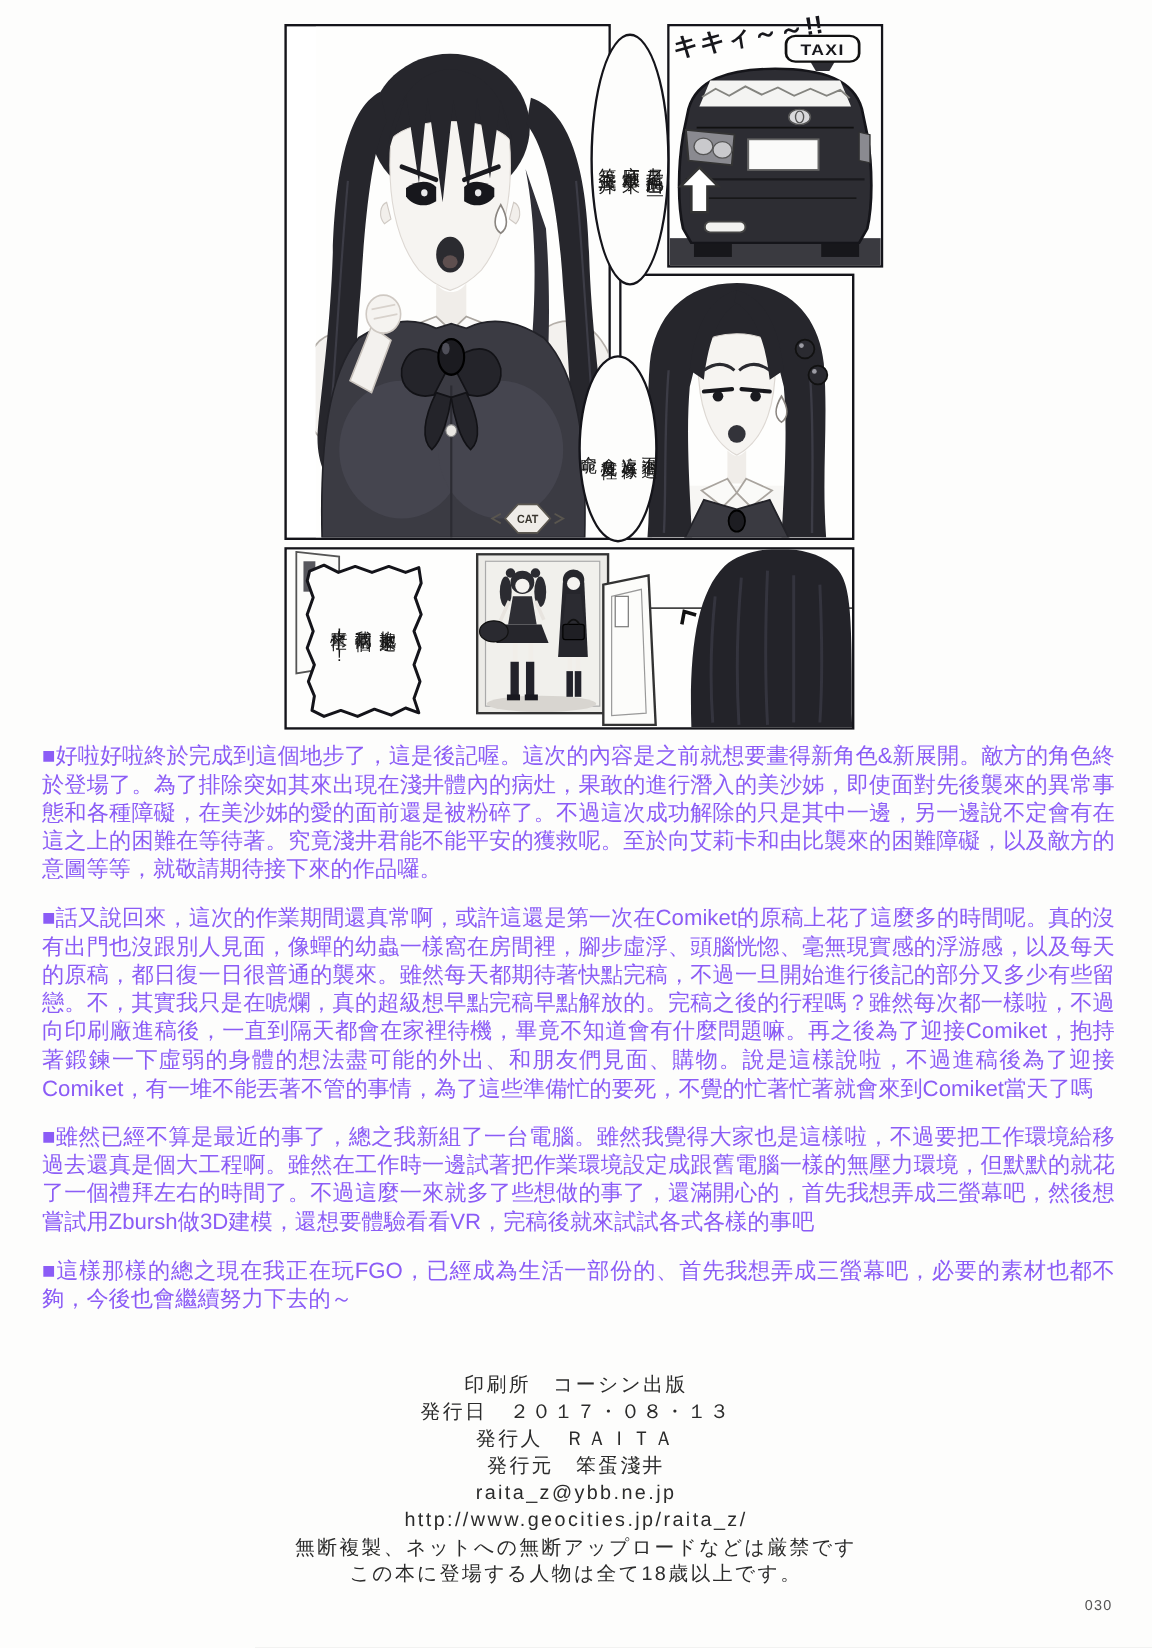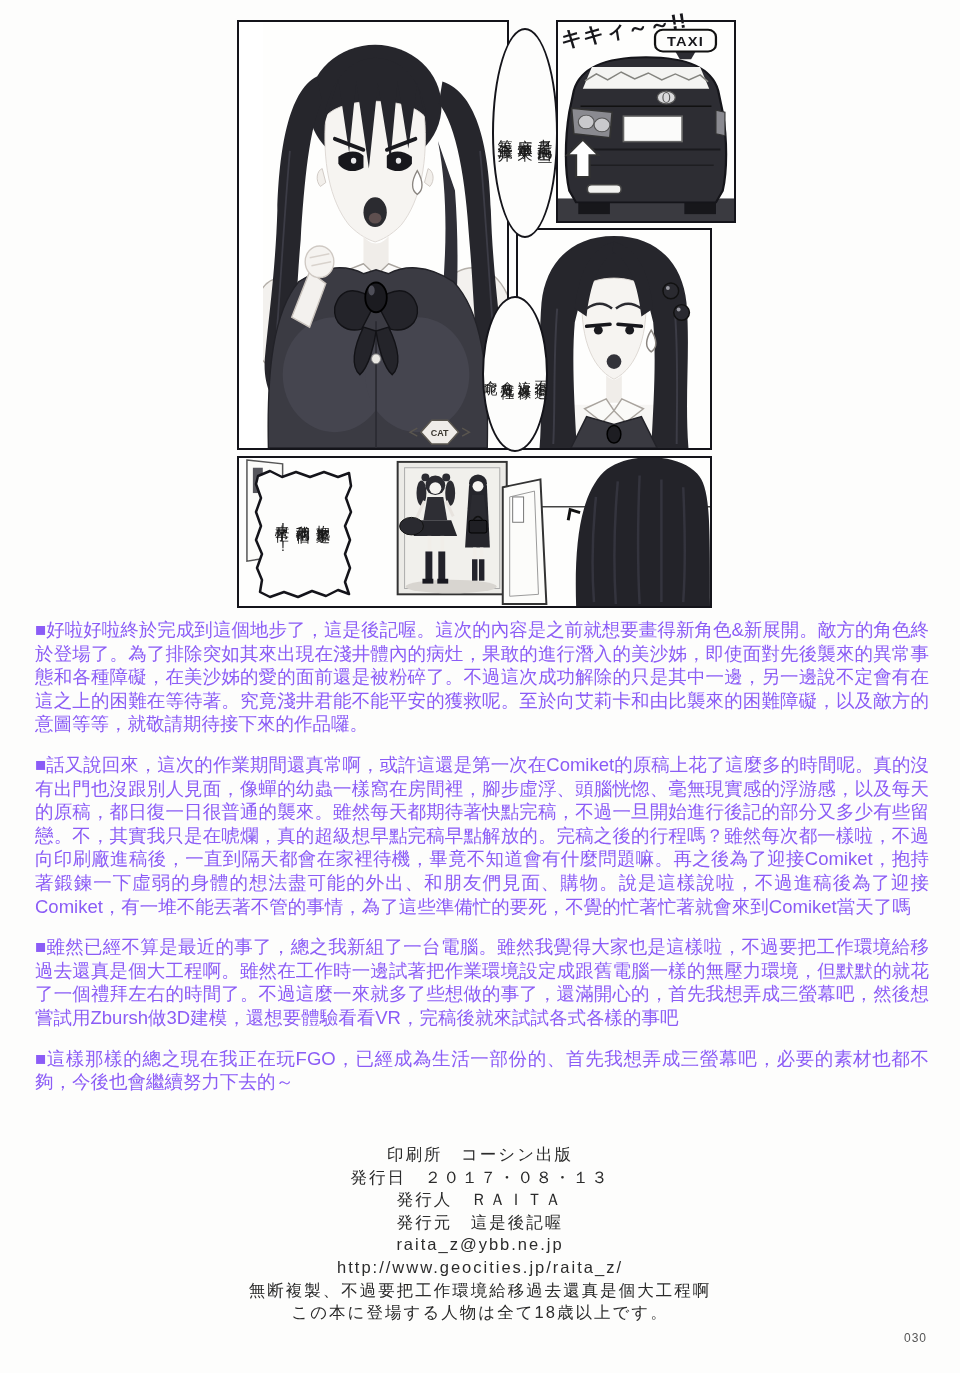--- a/index.html
+++ b/index.html
@@ -277,7 +277,7 @@
     <div>印刷所　コーシン出版</div>
     <div>発行日　２０１７・０８・１３</div>
     <div>発行人　ＲＡＩＴＡ</div>
-    <div>発行元　這是後記喔</div>
+    <div>発行元　笨蛋淺井</div>
     <div>raita_z@ybb.ne.jp</div>
     <div>http://www.geocities.jp/raita_z/</div>
     <div>無断複製、不過要把工作環境給移過去還真是個大工程啊</div>

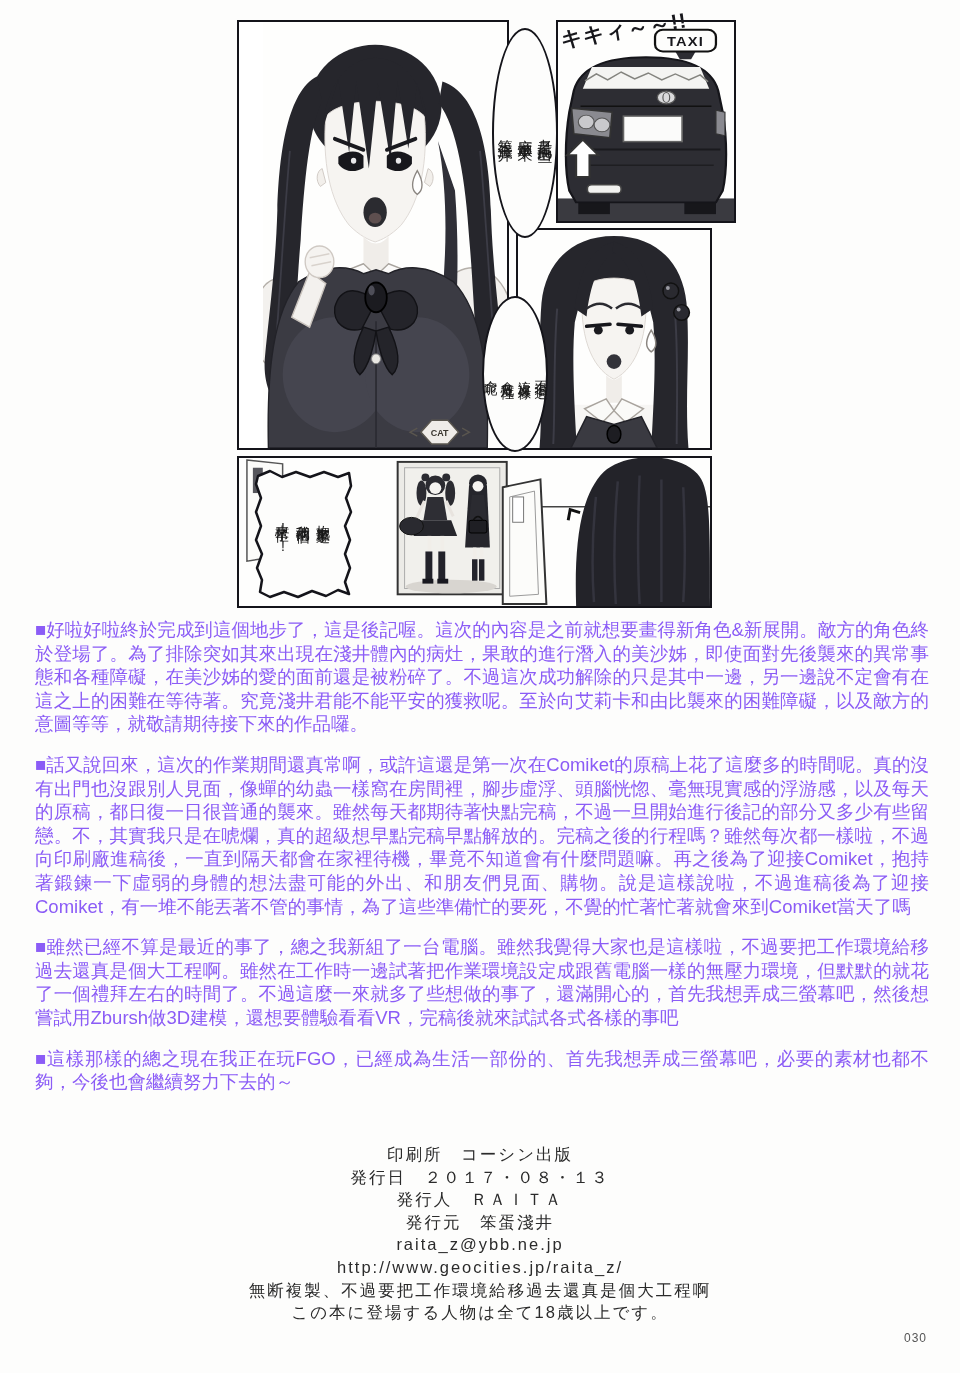--- a/index.html
+++ b/index.html
@@ -280,7 +280,7 @@
     <div>発行元　笨蛋淺井</div>
     <div>raita_z@ybb.ne.jp</div>
     <div>http://www.geocities.jp/raita_z/</div>
-    <div>無断複製、不過要把工作環境給移過去還真是個大工程啊</div>
+    <div>無断複製、ネットへの無断アップロードなどは厳禁です</div>
     <div>この本に登場する人物は全て18歳以上です。</div>
   </div>
 

